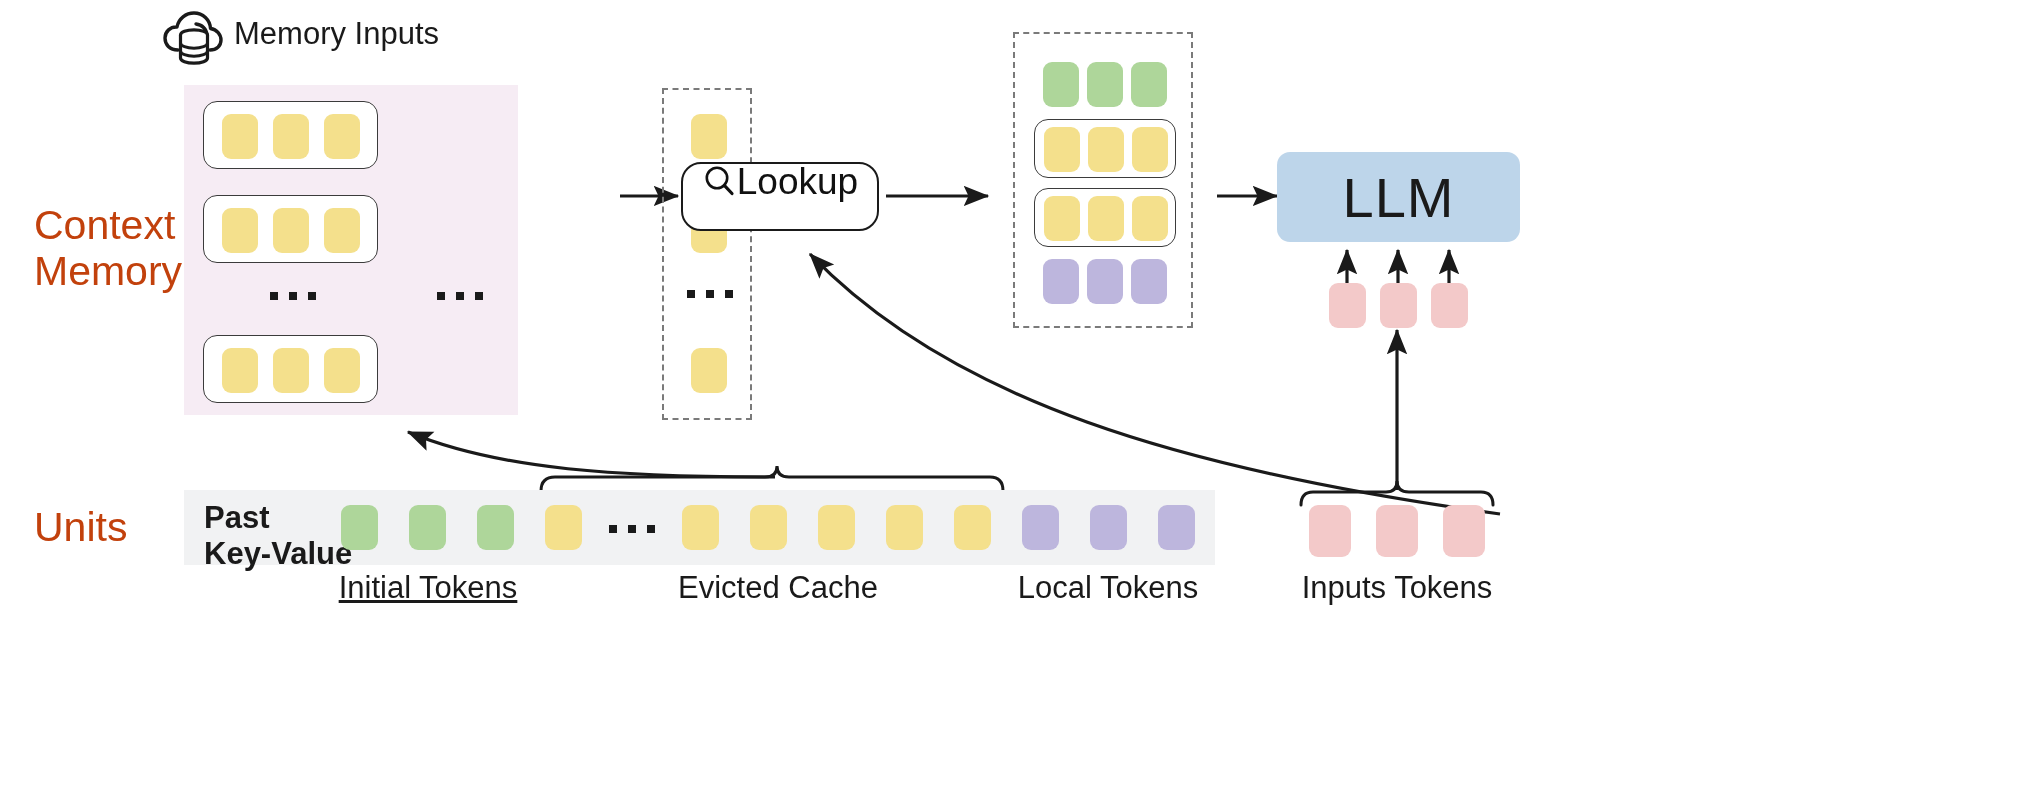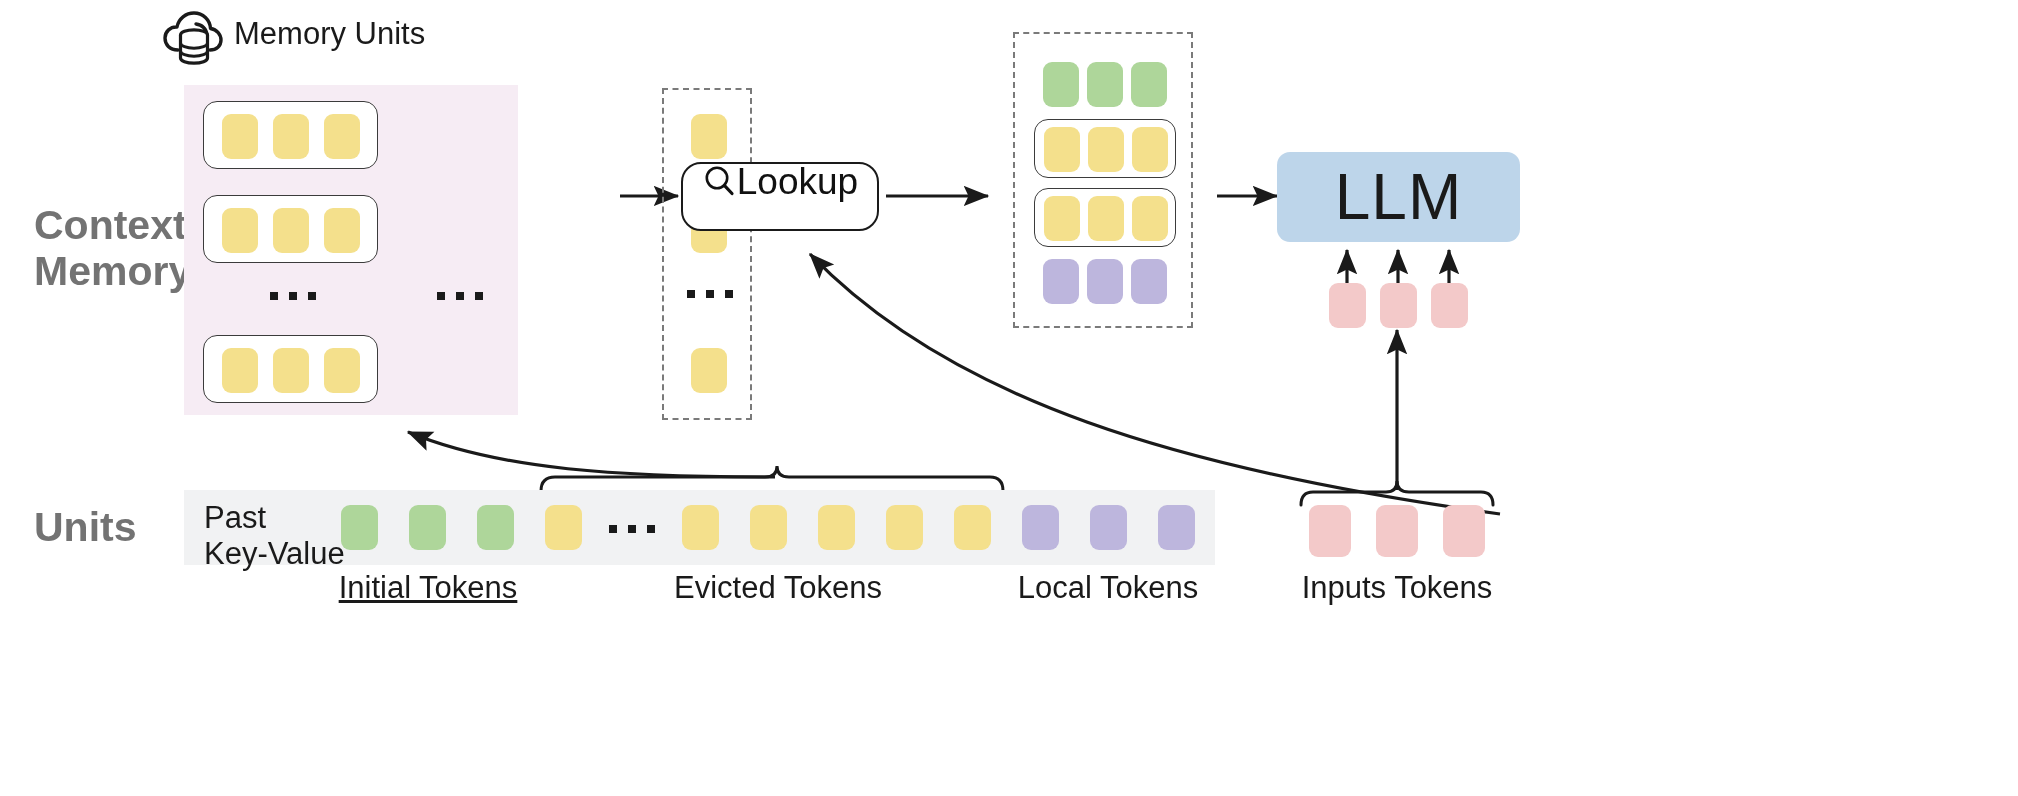--- a/index.html
+++ b/index.html
@@ -180,7 +180,7 @@
       <path d="M18.5 45 C18.5 47.9 24.5 50.2 32 50.2 C39.5 50.2 45.5 47.9 45.5 45" fill="none" stroke="#1a1a1a" stroke-width="3.0"></path>
     </svg>
   </div>
-  <div class="abs cap-left" style="left:234px; top:16px; width:300px;">Memory Units</div>
+  <div class="abs cap-left" style="left:234px; top:16px; width:300px;">Memory Inputs</div>
 
   <div class="abs ctx-panel" style="left:184px; top:85px; width:334px; height:330px;"></div>
 

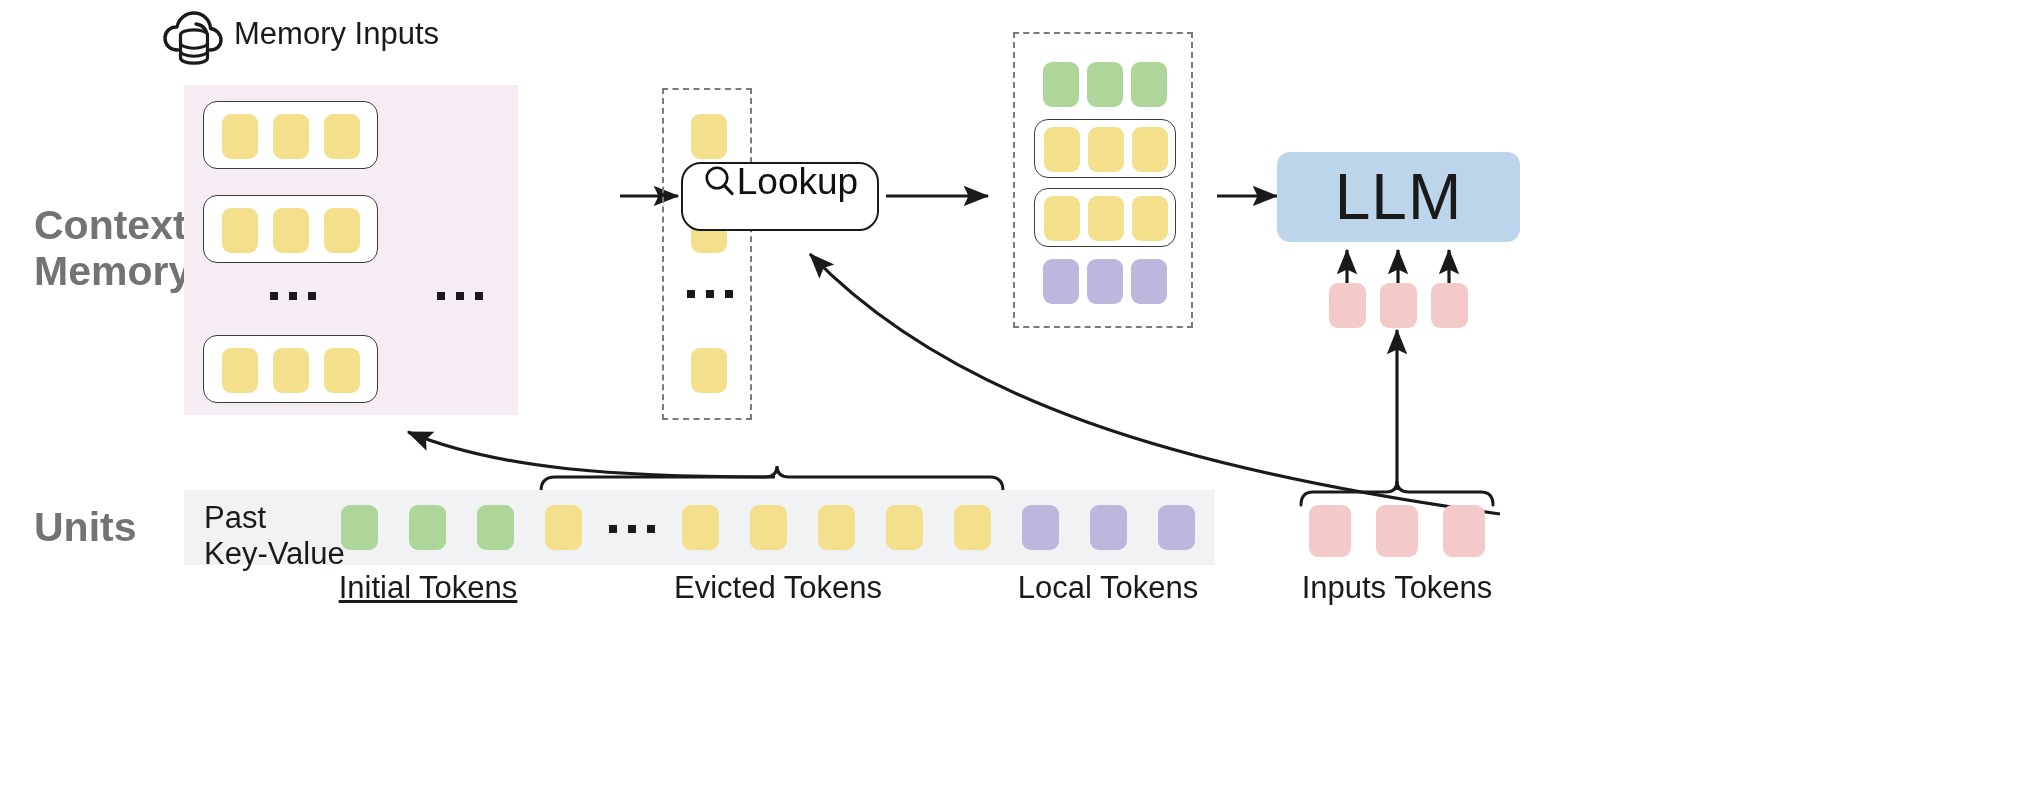--- a/index.html
+++ b/index.html
@@ -24,10 +24,9 @@
   .row-label {
     font-size: 41px;
     line-height: 1.12;
-    color: #737373;
+    color: #c2410c;
     text-align: left;
     white-space: pre-line;
-    font-weight: bold;
   }
   .cap {
     font-size: 31px;

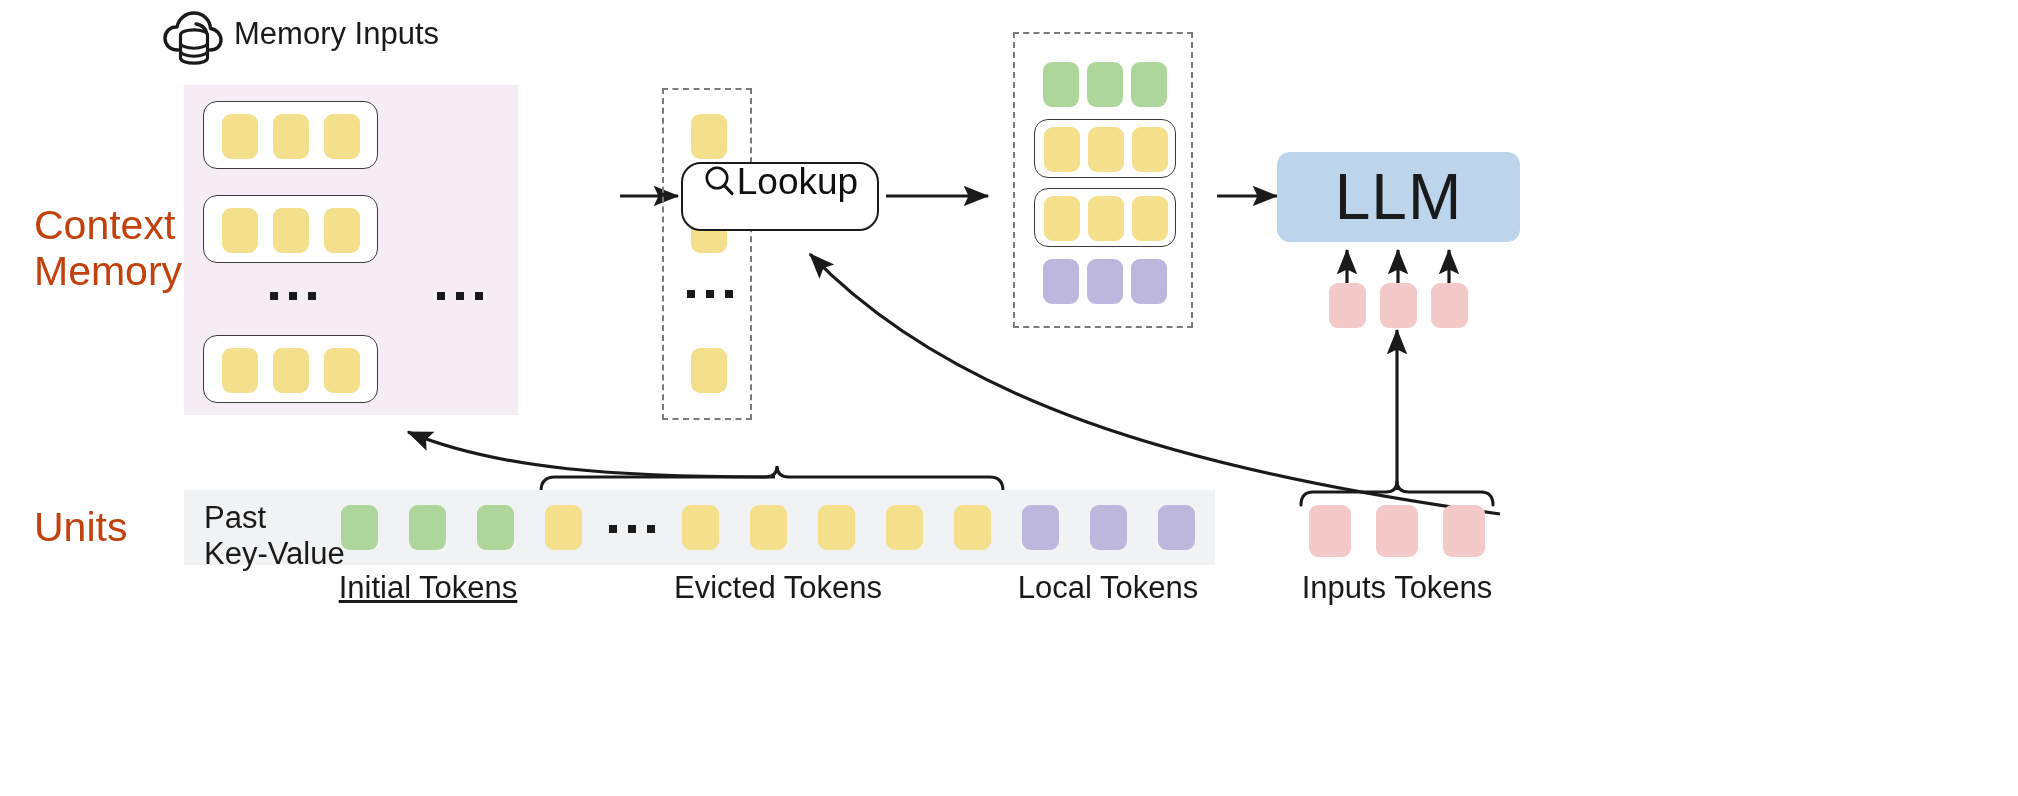--- a/index.html
+++ b/index.html
@@ -79,7 +79,7 @@
     display: flex;
     align-items: center;
     justify-content: center;
-    font-size: 64px;
+    font-size: 56px;
     letter-spacing: 1px;
     color: #1a1a1a;
     box-sizing: border-box;

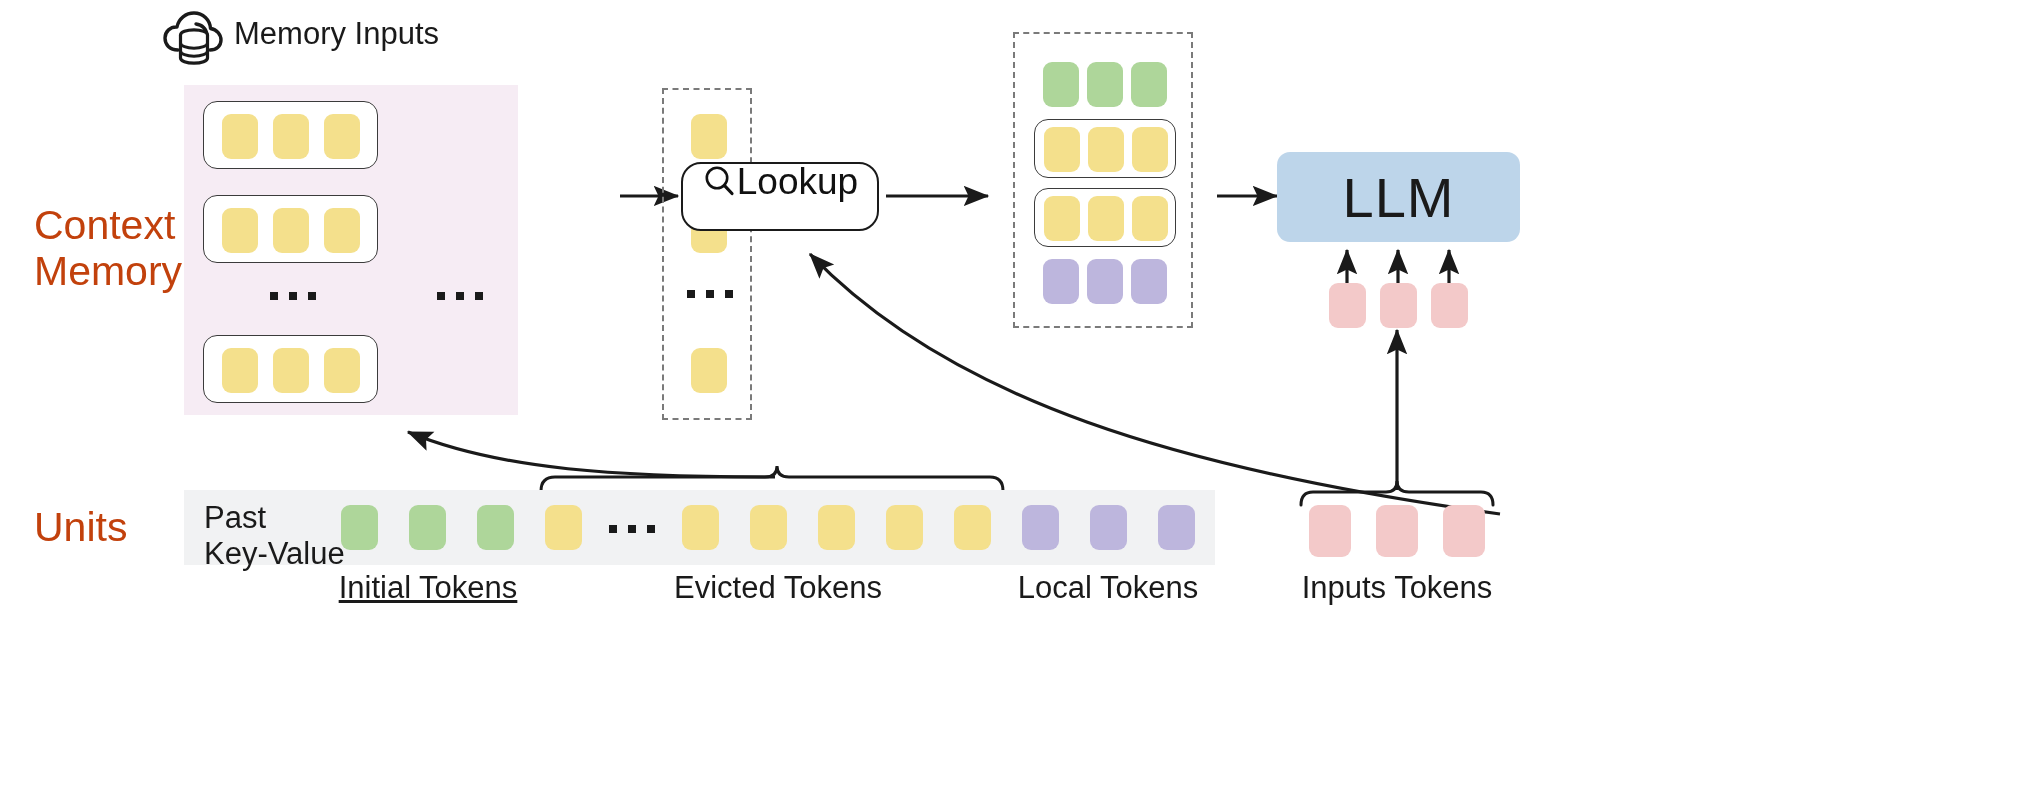--- a/index.html
+++ b/index.html
@@ -273,7 +273,7 @@
 
   <div class="abs inputs-panel" style="left:184px; top:490px; width:1031px; height:75px;"></div>
 
-  <div class="abs cap-left" style="left:204px; top:500px; width:175px;">Past
+  <div class="abs cap-left" style="left:204px; top:500px; width:175px;font-weight:bold;">Past
 Key-Value</div>
 
   <div class="abs chip green" style="left:341px; top:505px; width:37px; height:45px;"></div>

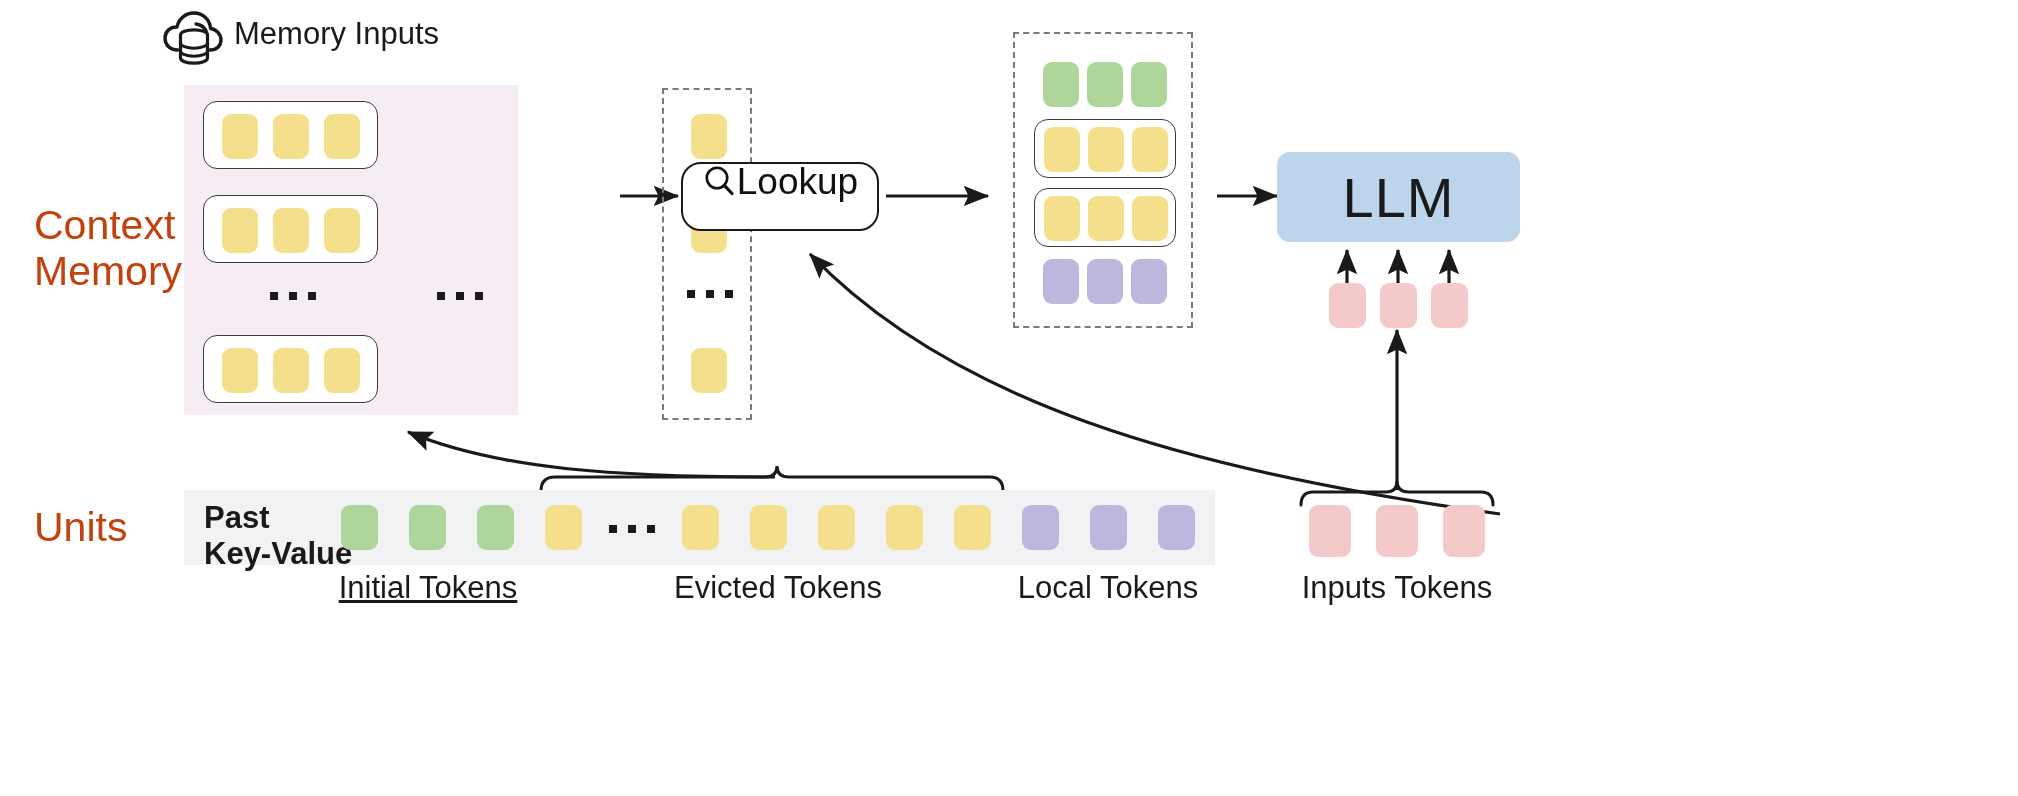--- a/index.html
+++ b/index.html
@@ -301,7 +301,7 @@
   <div class="abs chip pink" style="left:1443px; top:505px; width:42px; height:52px;"></div>
 
   <div class="abs cap" style="left:298px; top:570px; width:260px;text-decoration:underline;">Initial Tokens</div>
-  <div class="abs cap" style="left:648px; top:570px; width:260px;">Evicted Tokens</div>
+  <div class="abs cap" style="left:648px; top:570px; width:260px;">Evicted Cache</div>
   <div class="abs cap" style="left:978px; top:570px; width:260px;">Local Tokens</div>
   <div class="abs cap" style="left:1267px; top:570px; width:260px;">Inputs Tokens</div>
 

